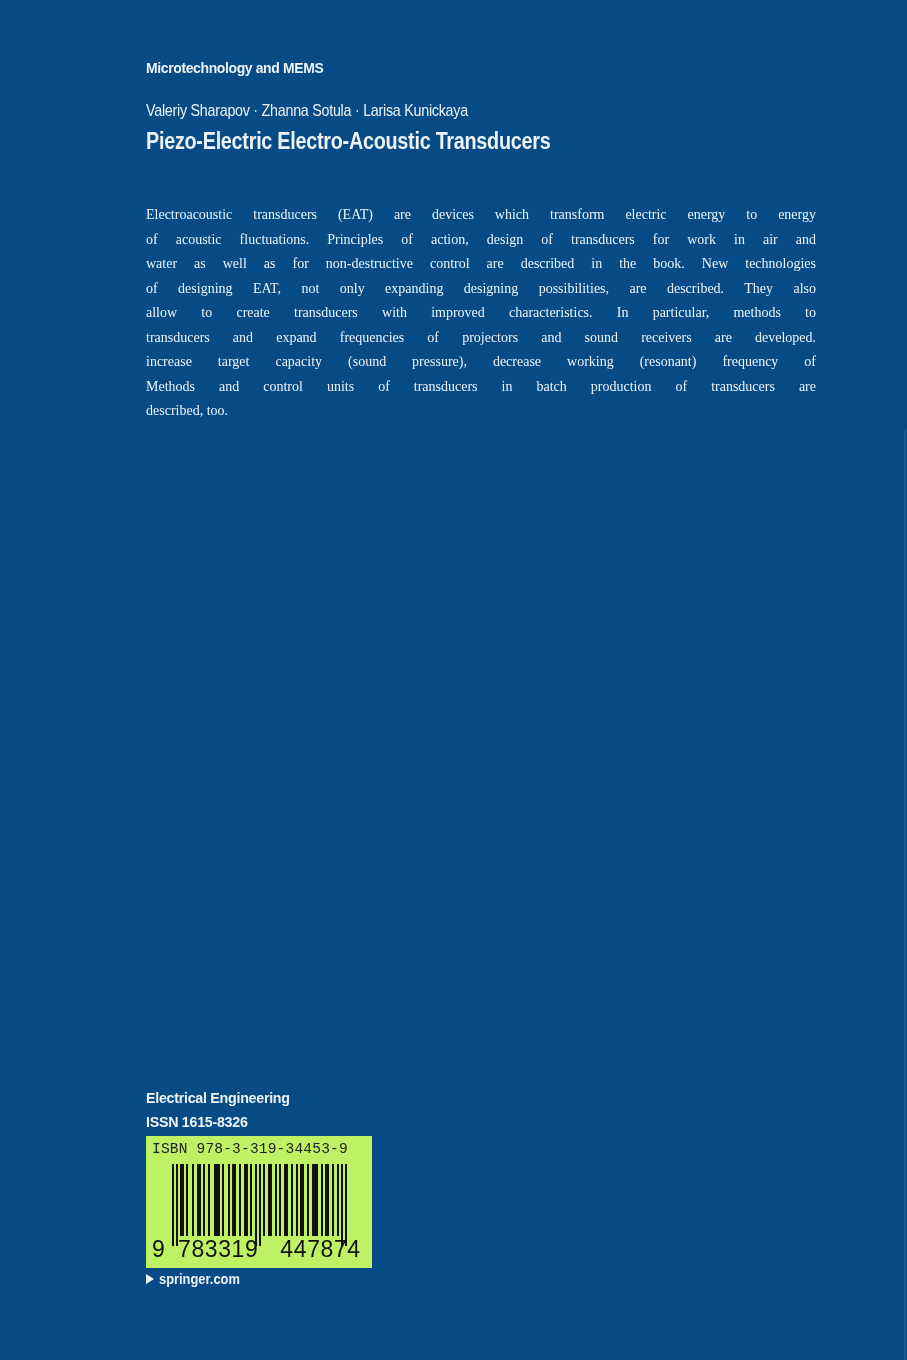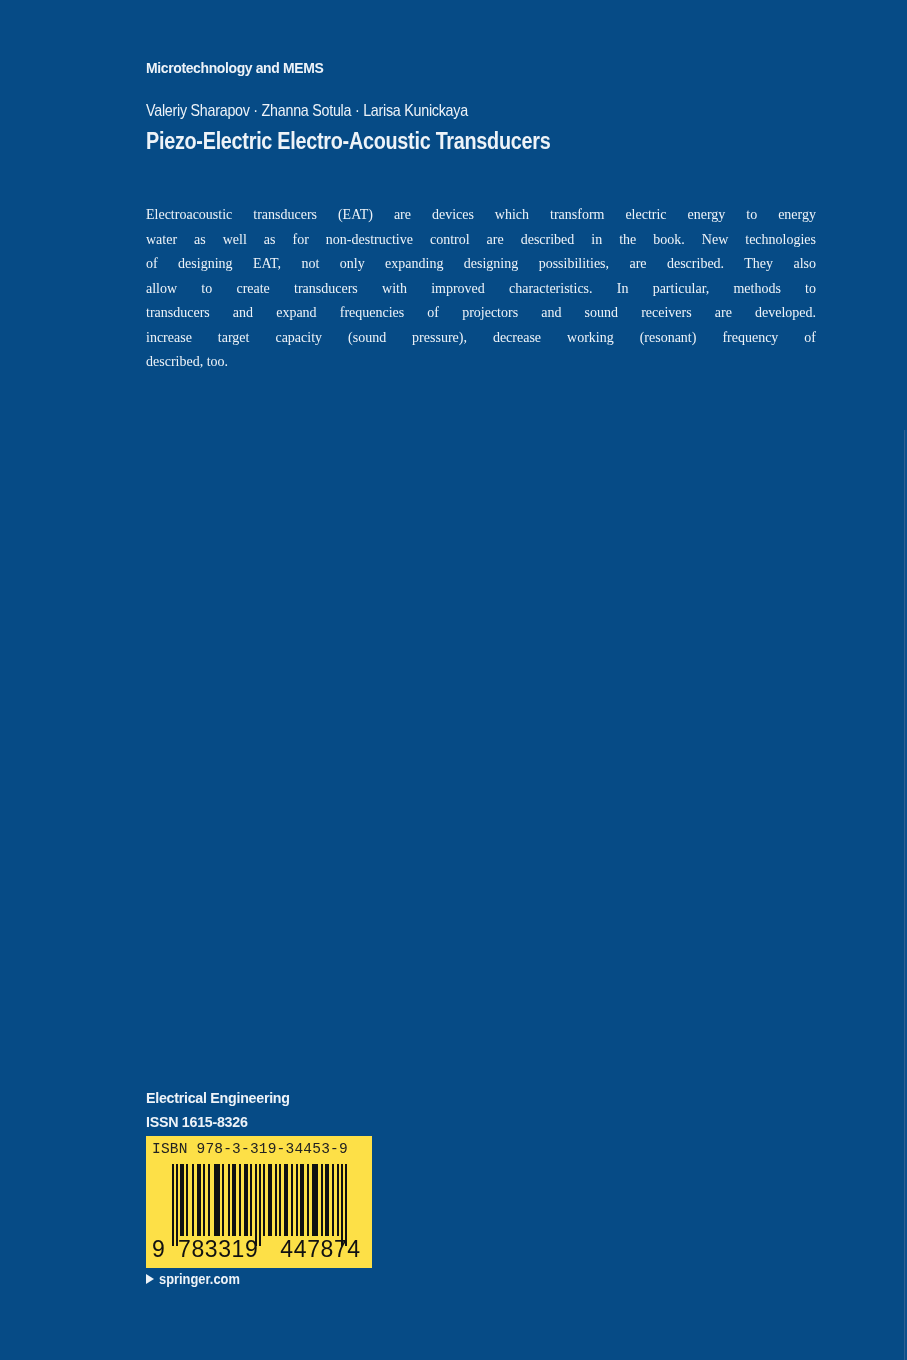--- a/index.html
+++ b/index.html
@@ -193,6 +193,7 @@
 
 <div class="blurb">
   <span class="line">Electroacoustic transducers (EAT) are devices which transform electric energy to energy</span>
+  <span class="line">of acoustic fluctuations. Principles of action, design of transducers for work in air and</span>
   <span class="line">water as well as for non-destructive control are described in the book. New technologies</span>
   <span class="line">of designing EAT, not only expanding designing possibilities, are described. They also</span>
   <span class="line">allow to create transducers with improved characteristics. In particular, methods to</span>

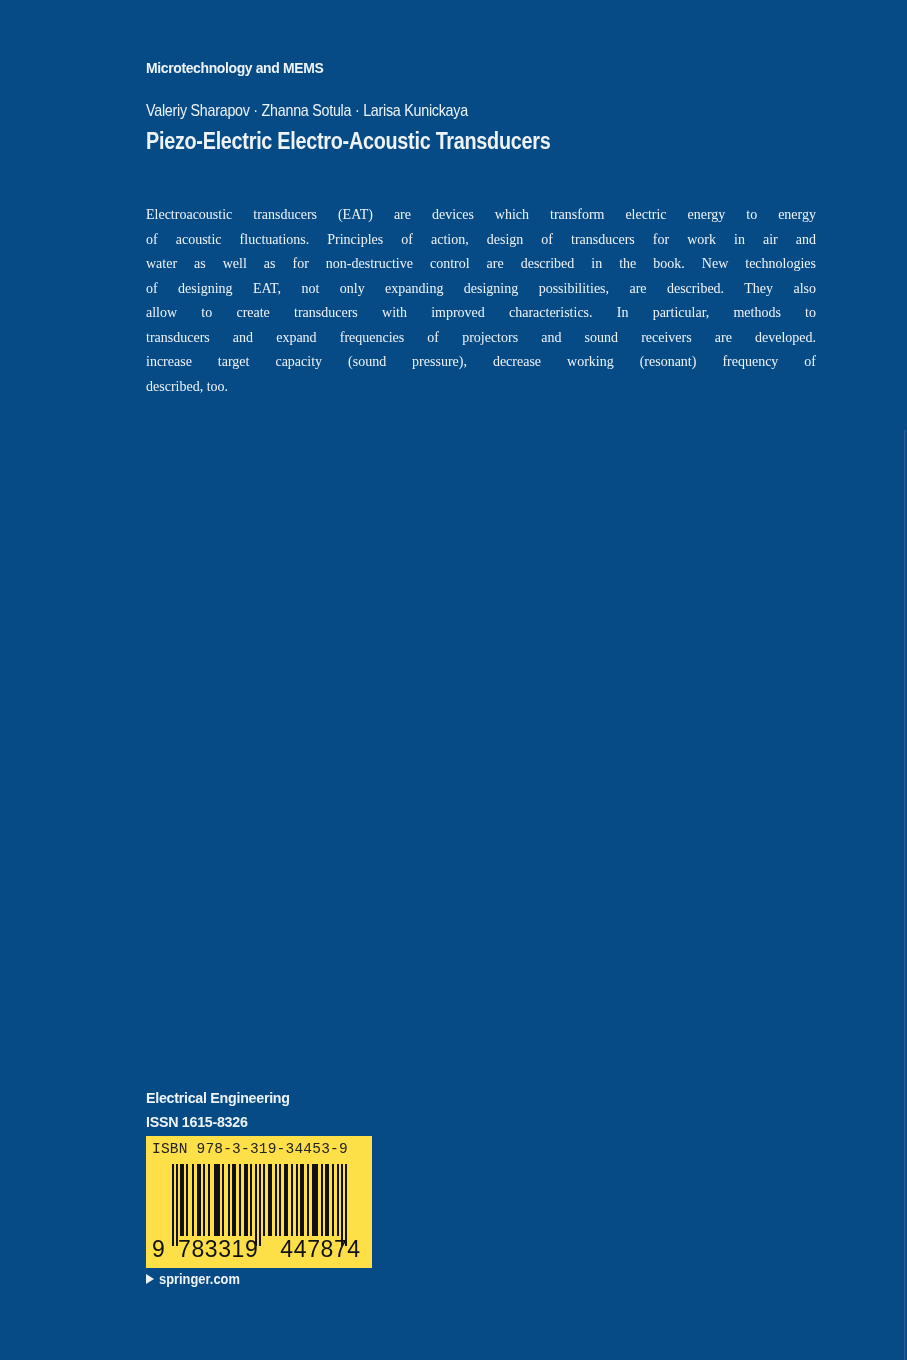--- a/index.html
+++ b/index.html
@@ -199,6 +199,7 @@
   <span class="line">allow to create transducers with improved characteristics. In particular, methods to</span>
   <span class="line">transducers and expand frequencies of projectors and sound receivers are developed.</span>
   <span class="line">increase target capacity (sound pressure), decrease working (resonant) frequency of</span>
+  <span class="line">Methods and control units of transducers in batch production of transducers are</span>
   <span class="line last">described, too.</span>
 </div>
 

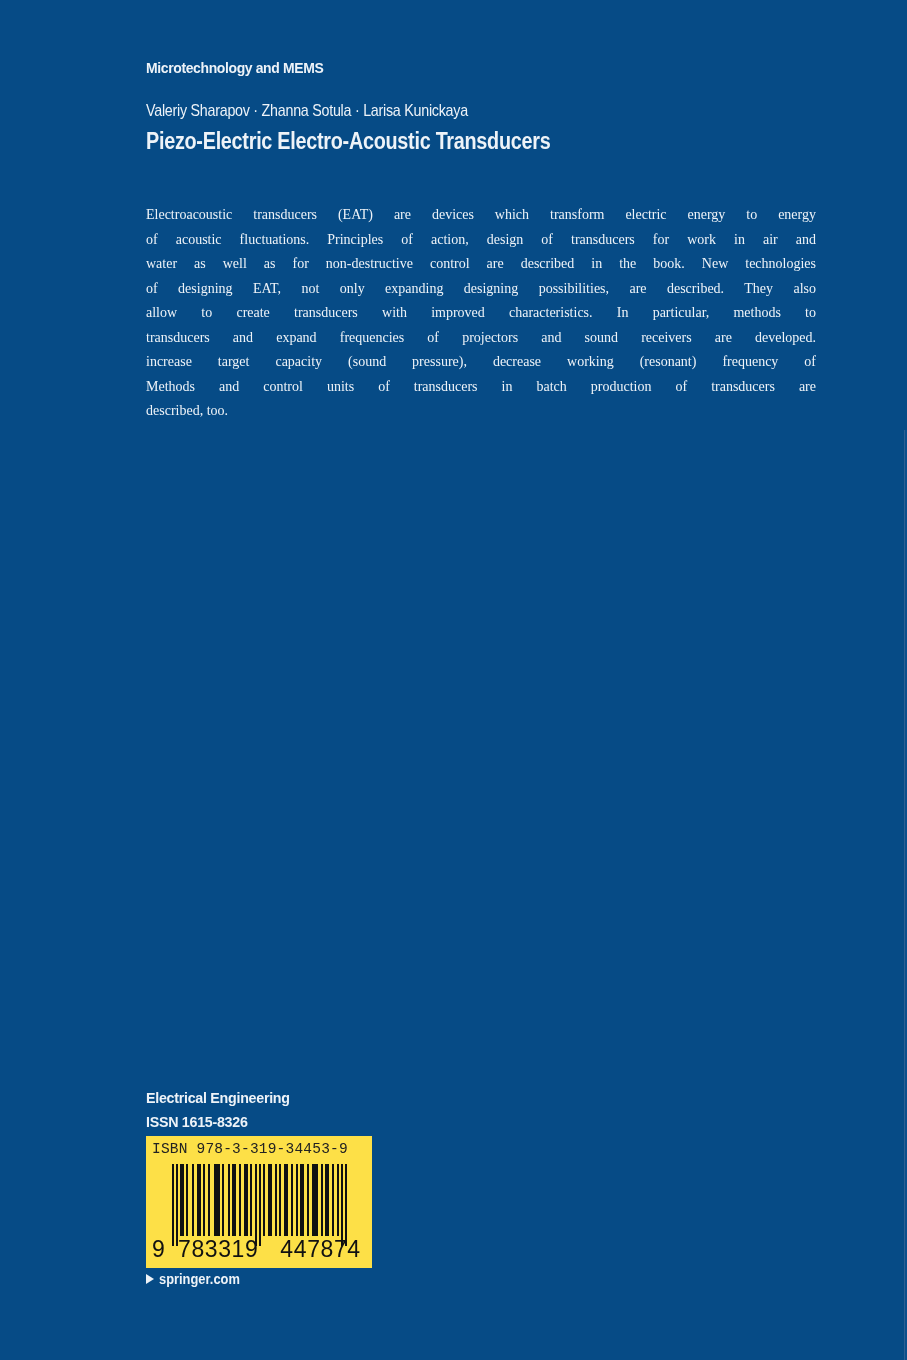--- a/index.html
+++ b/index.html
@@ -108,7 +108,7 @@
       top: 1136px;
       width: 226px;
       height: 132px;
-      background: #fde047;
+      background: #bef264;
       color: #111;
     }
     .isbn-text {

